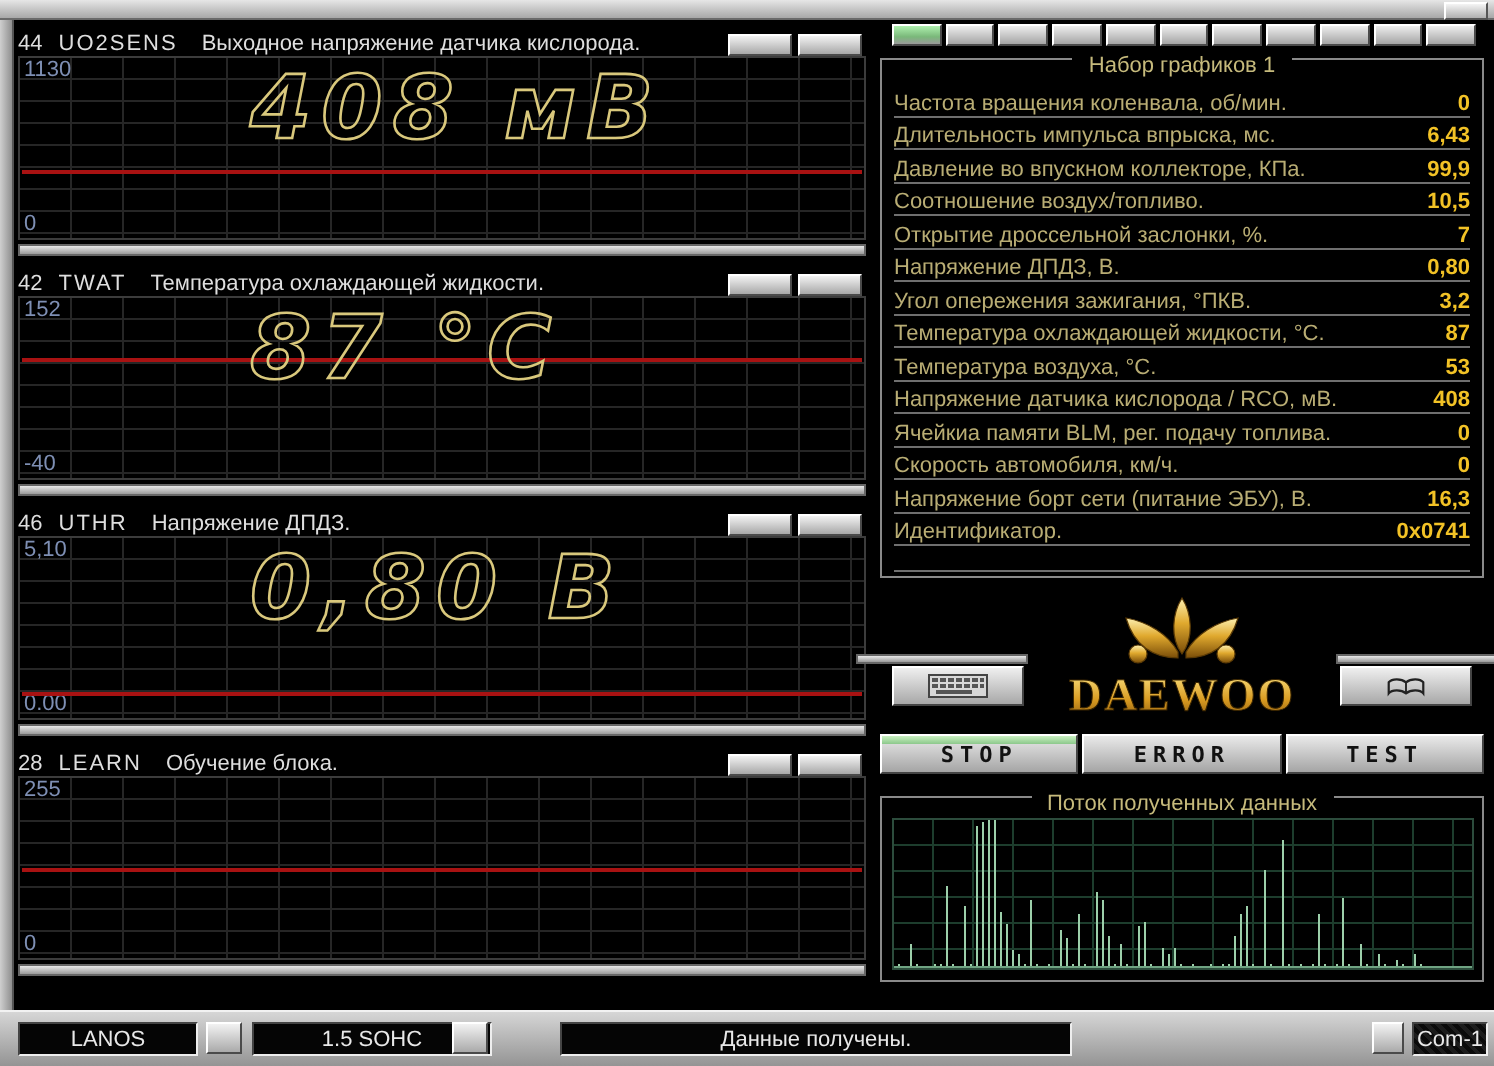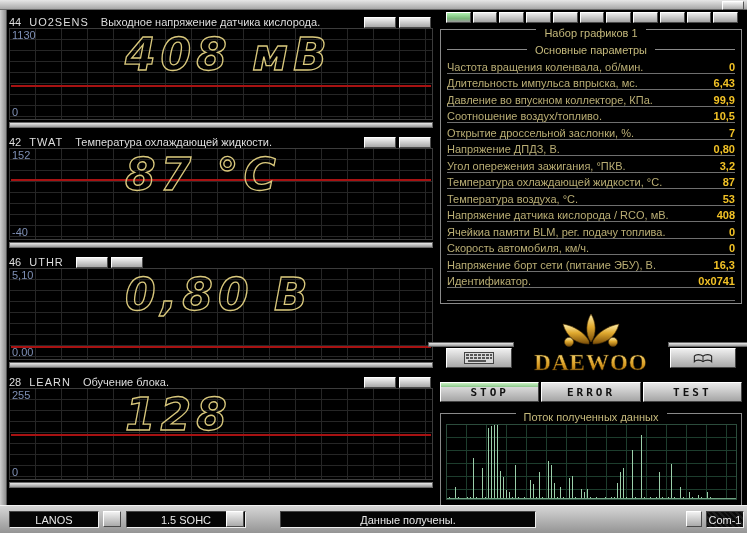--- a/index.html
+++ b/index.html
@@ -190,9 +190,6 @@
 
     <div class="pbox">
       <div class="legend"><span>Набор графиков 1</span></div>
-      <div class="group-head">
-          <span>Основные параметры</span>
-        </div>
       <div>
           <div class="prow">
             <span class="plabel">Частота вращения коленвала, об/мин.</span>

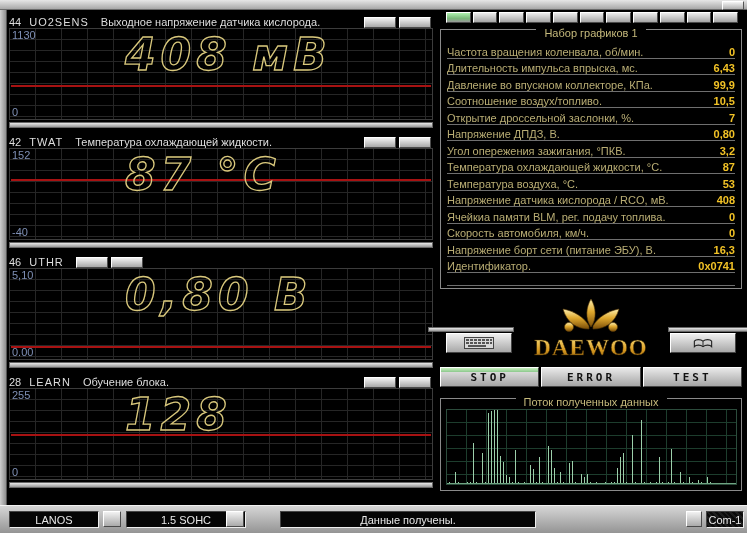--- a/index.html
+++ b/index.html
@@ -138,6 +138,7 @@
       <div class="ghead">
         <span class="gnum">46</span>
         <span class="gcode">UTHR</span>
+        <span class="gdesc">Напряжение ДПДЗ.</span>
         <span class="gbtns">
             <span class="gbtn"></span>
             <span class="gbtn"></span>

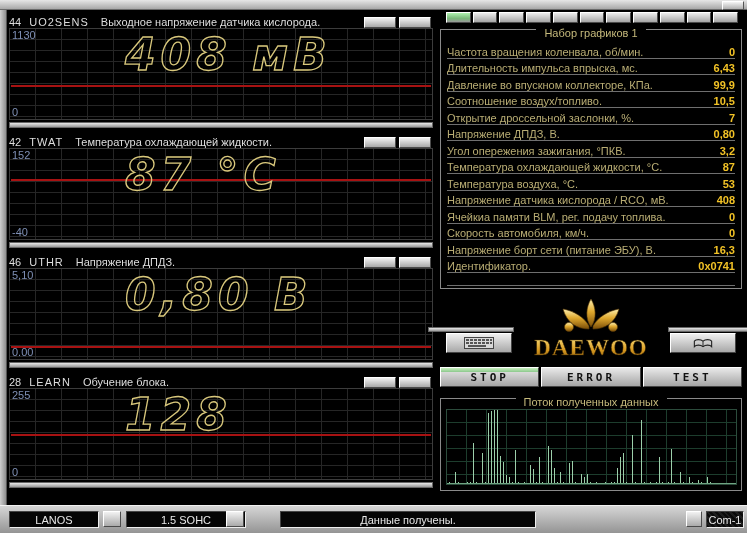--- a/index.html
+++ b/index.html
@@ -167,7 +167,6 @@
         <span class="axis max">255</span>
         <span class="axis min">0</span>
         <div class="redline" style="top: 50%;"></div>
-        <div class="bigval">128</div>
       </div>
       <div class="gslider"></div>
     </div>

